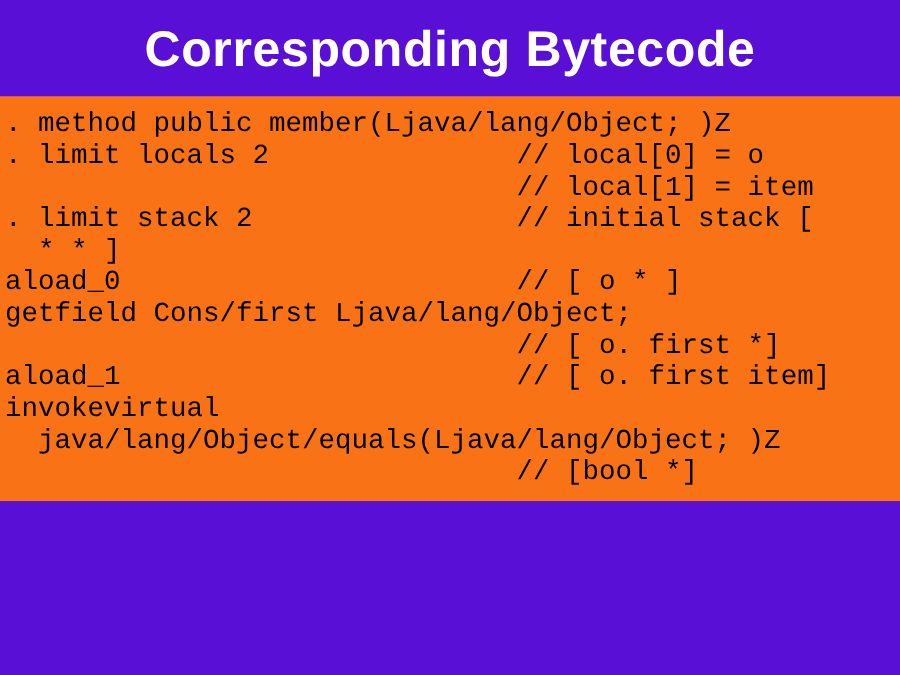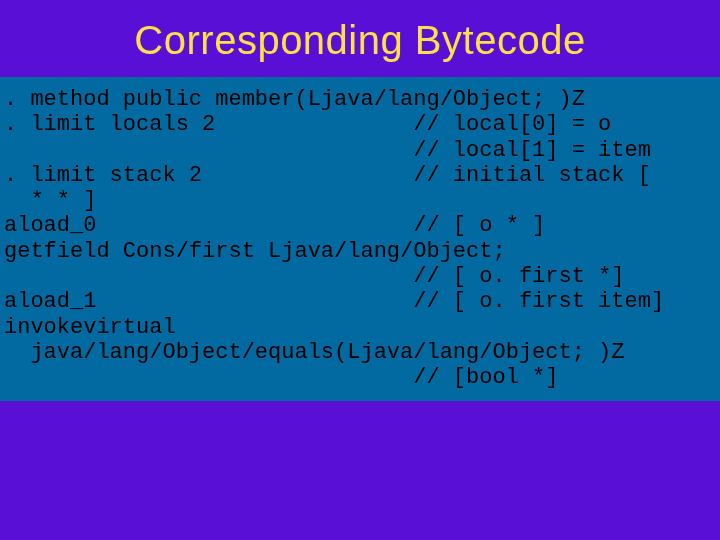--- a/index.html
+++ b/index.html
@@ -11,9 +11,9 @@
     text-align: center;
   }
   .title {
-    color: #fde047;
+    color: #ffffff;
     font-size: 40px;
-    font-weight: 400;
+    font-weight: 700;
     letter-spacing: 0.5px;
   }
   .code-panel {

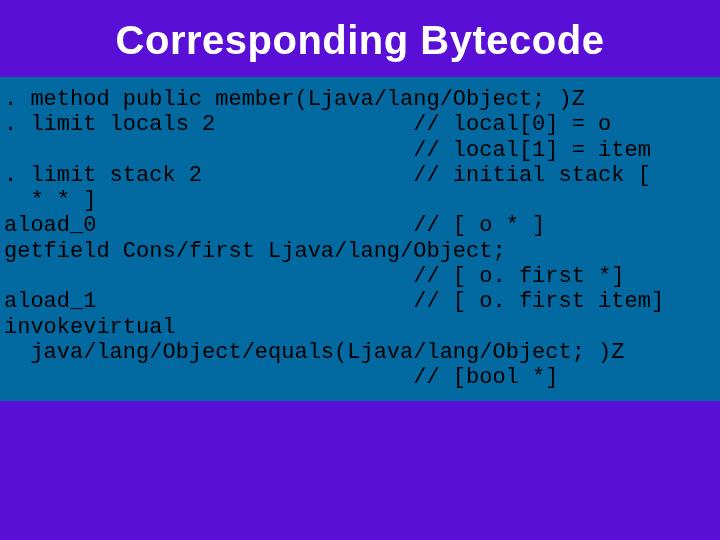--- a/index.html
+++ b/index.html
@@ -17,7 +17,7 @@
     letter-spacing: 0.5px;
   }
   .code-panel {
-    background: #0369a1;
+    background: #f97316;
     margin: 0;
     padding: 10px 4px 10px 4px;
     font-family: "Courier New", Courier, monospace;

